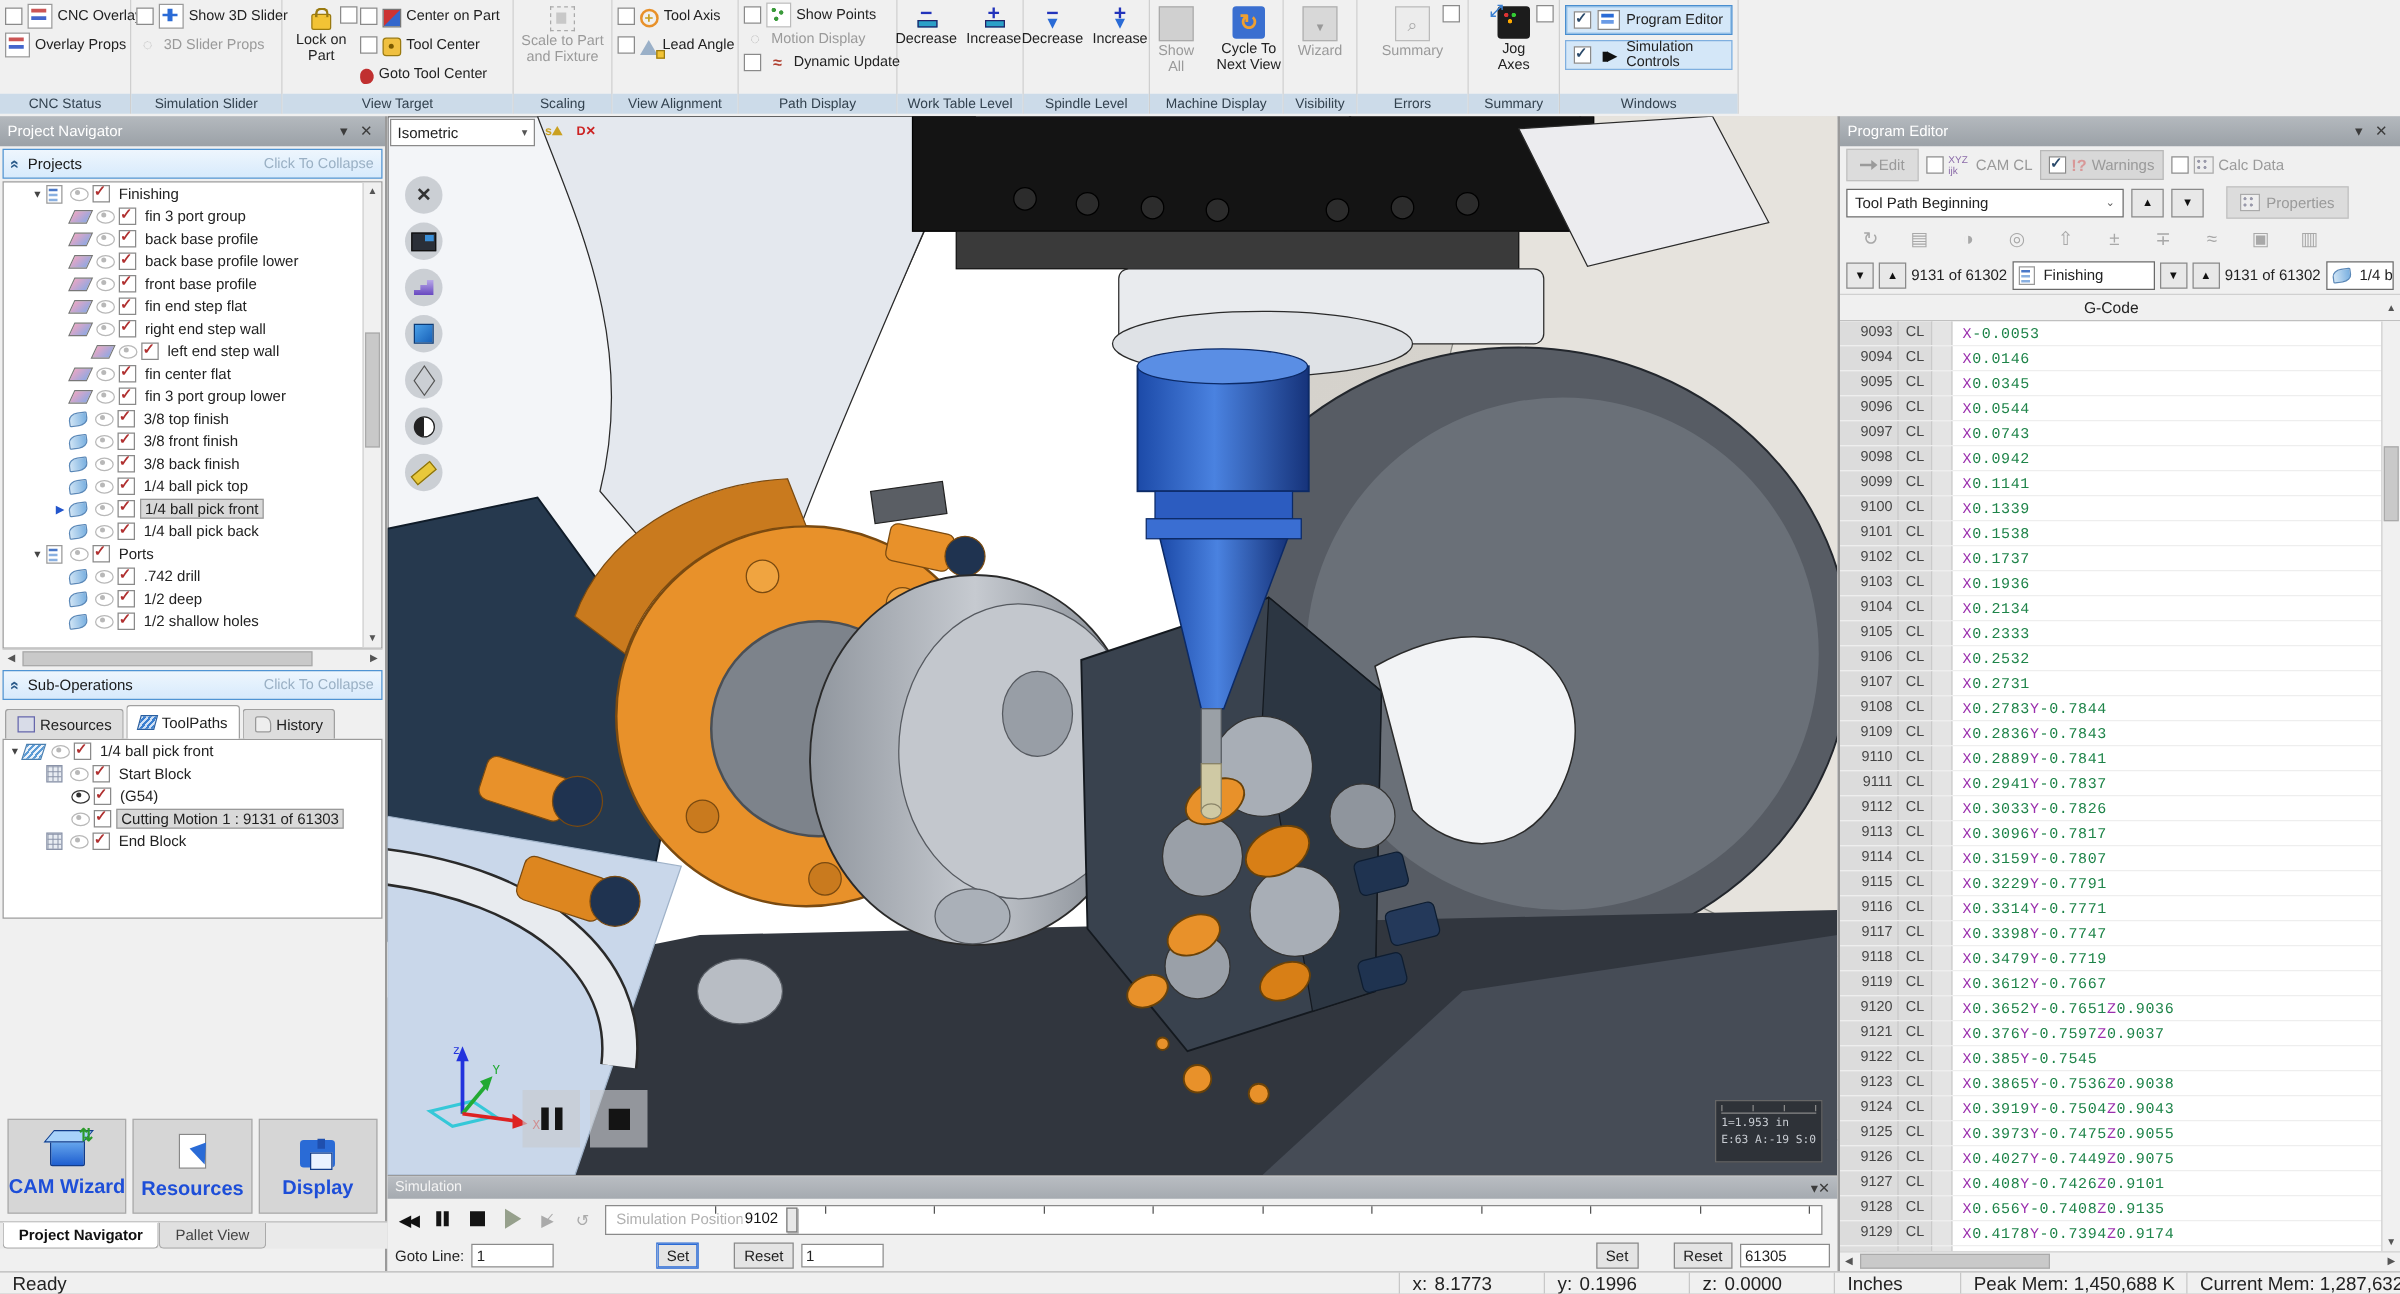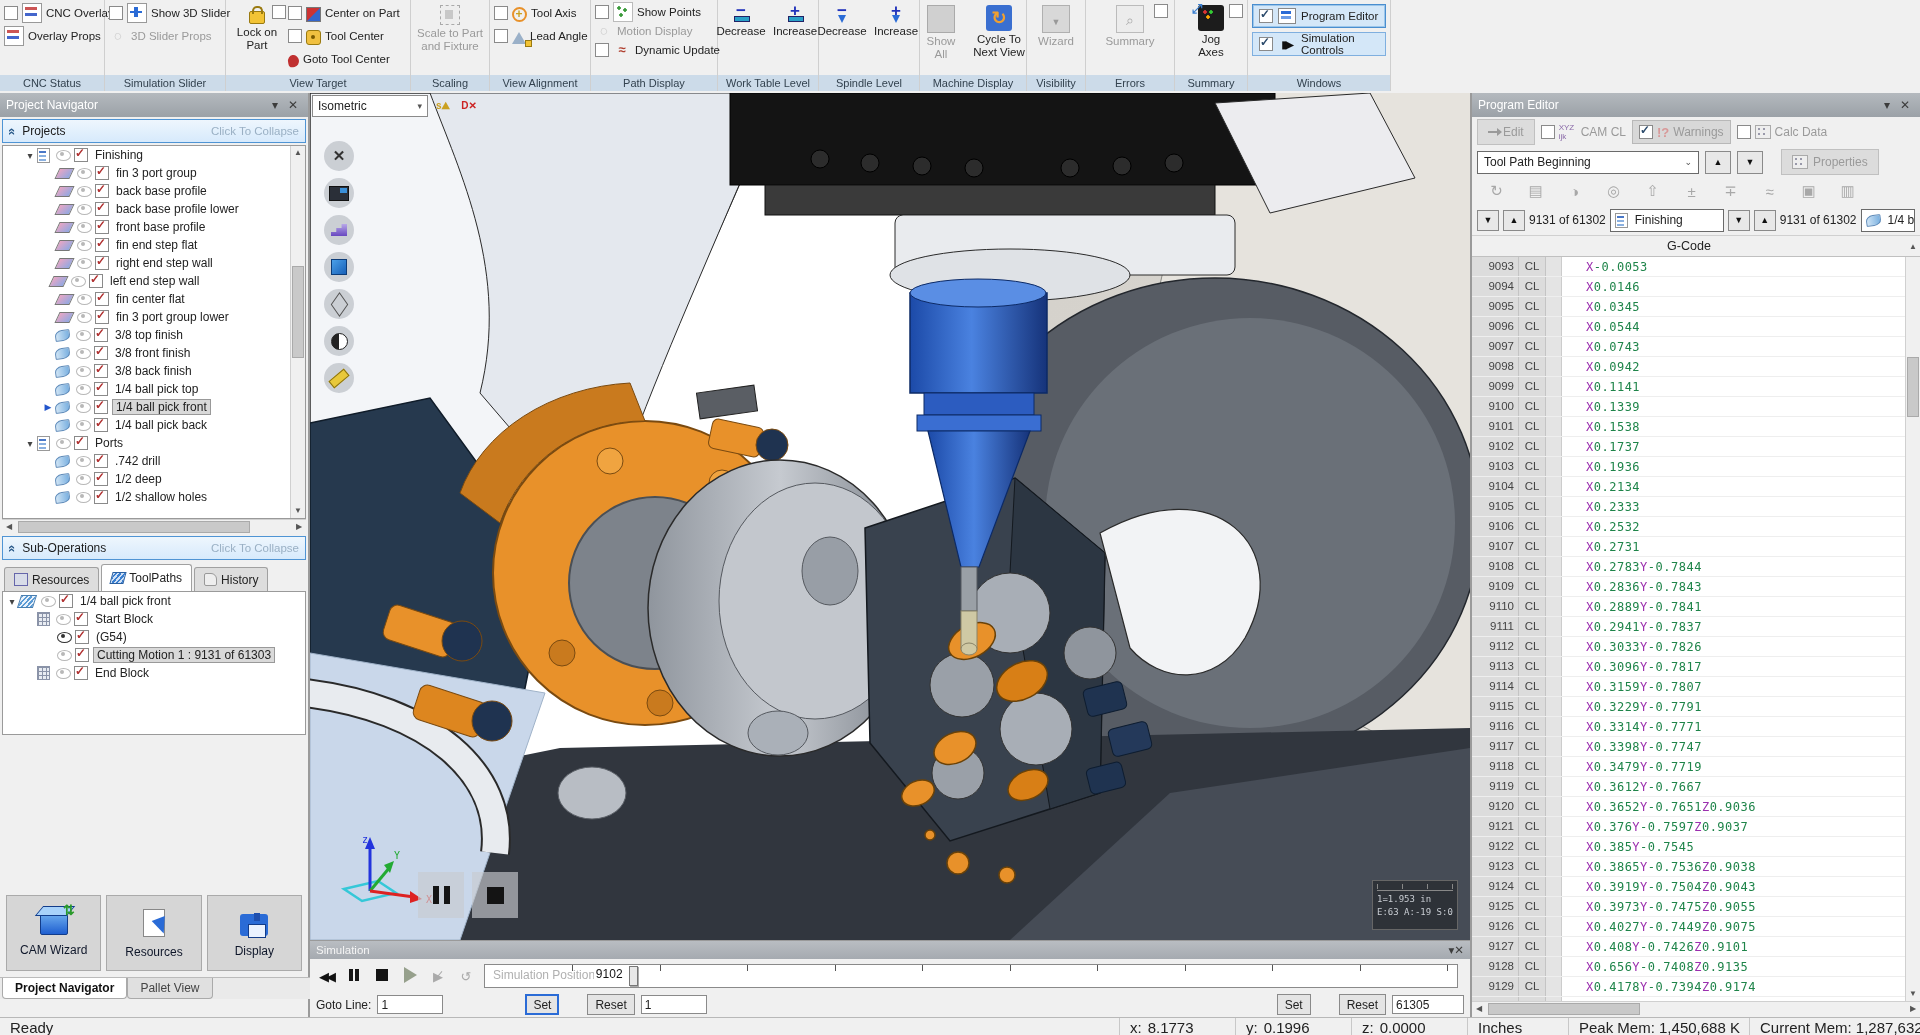--- a/index.html
+++ b/index.html
@@ -199,7 +199,7 @@
   .gc-n{width:42px;flex:none;background:#dcdcdc;border-right:1px solid #c4c4c4;color:#444;text-align:right;padding-right:4px;height:100%;line-height:19px;font-family:"Liberation Sans",sans-serif;font-size:11.5px;}
   .gc-cl{width:26px;flex:none;background:#dcdcdc;border-right:1px solid #c4c4c4;color:#444;text-align:center;height:100%;line-height:19px;font-family:"Liberation Sans",sans-serif;font-size:11.5px;}
   .gc-m{width:15px;flex:none;background:#e4e4e4;border-right:1px solid #cccccc;height:100%;}
-  .gc-code{padding-left:24px;letter-spacing:.5px;}
+  .gc-code{padding-left:8px;letter-spacing:.5px;font-family:Liberation Mono, monospace;}
   .gl{color:#9b2fae;} .gn{color:#1e8449;}
   #gc-vsb{position:absolute;right:0;top:0;bottom:0;width:14px;background:#f0f0f0;border-left:1px solid #d0d0d0;}
   

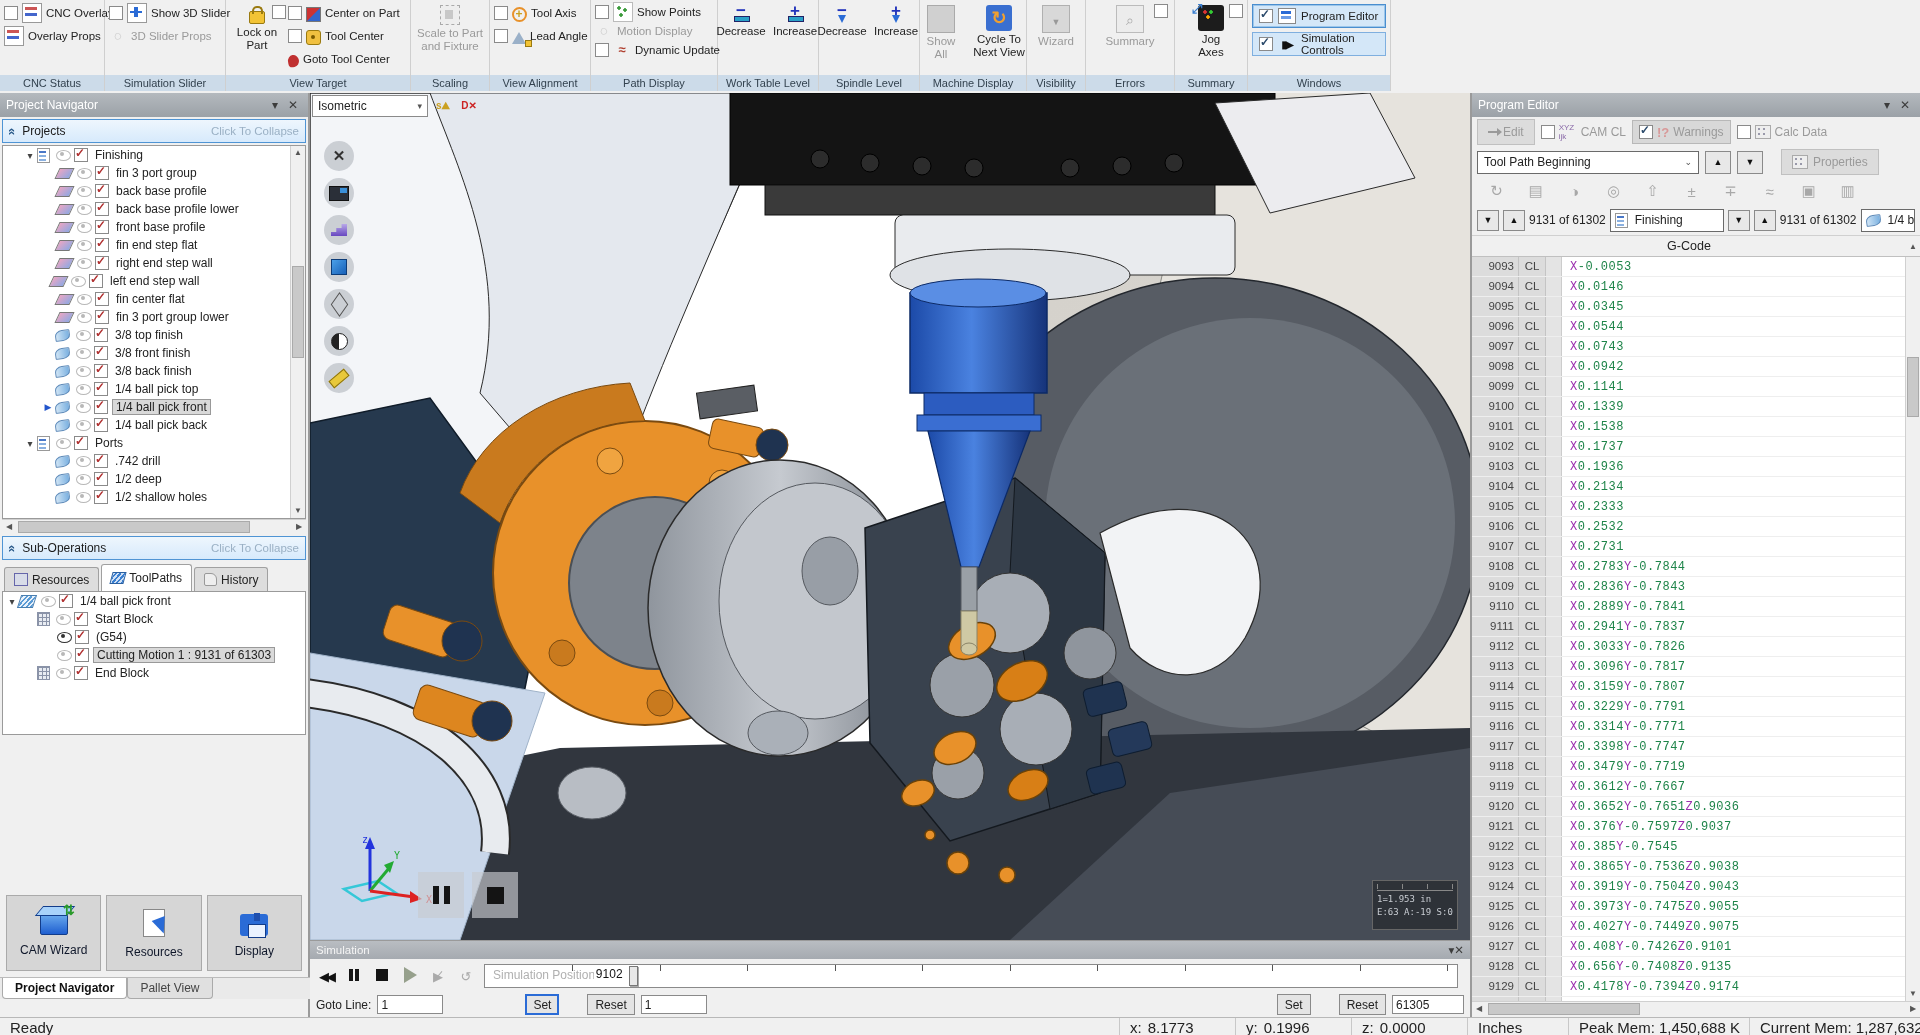--- a/index.html
+++ b/index.html
@@ -483,7 +483,7 @@
             <span class="cbx red checked"></span>
             <span class="tlabel">right end step wall</span>
           </div>
-          <div class="trow" style="padding-left:32px">
+          <div class="trow" style="padding-left:56px">
             <span class="texp"></span>
             <span class="tic ic-op"></span>
             <span class="eye"></span>

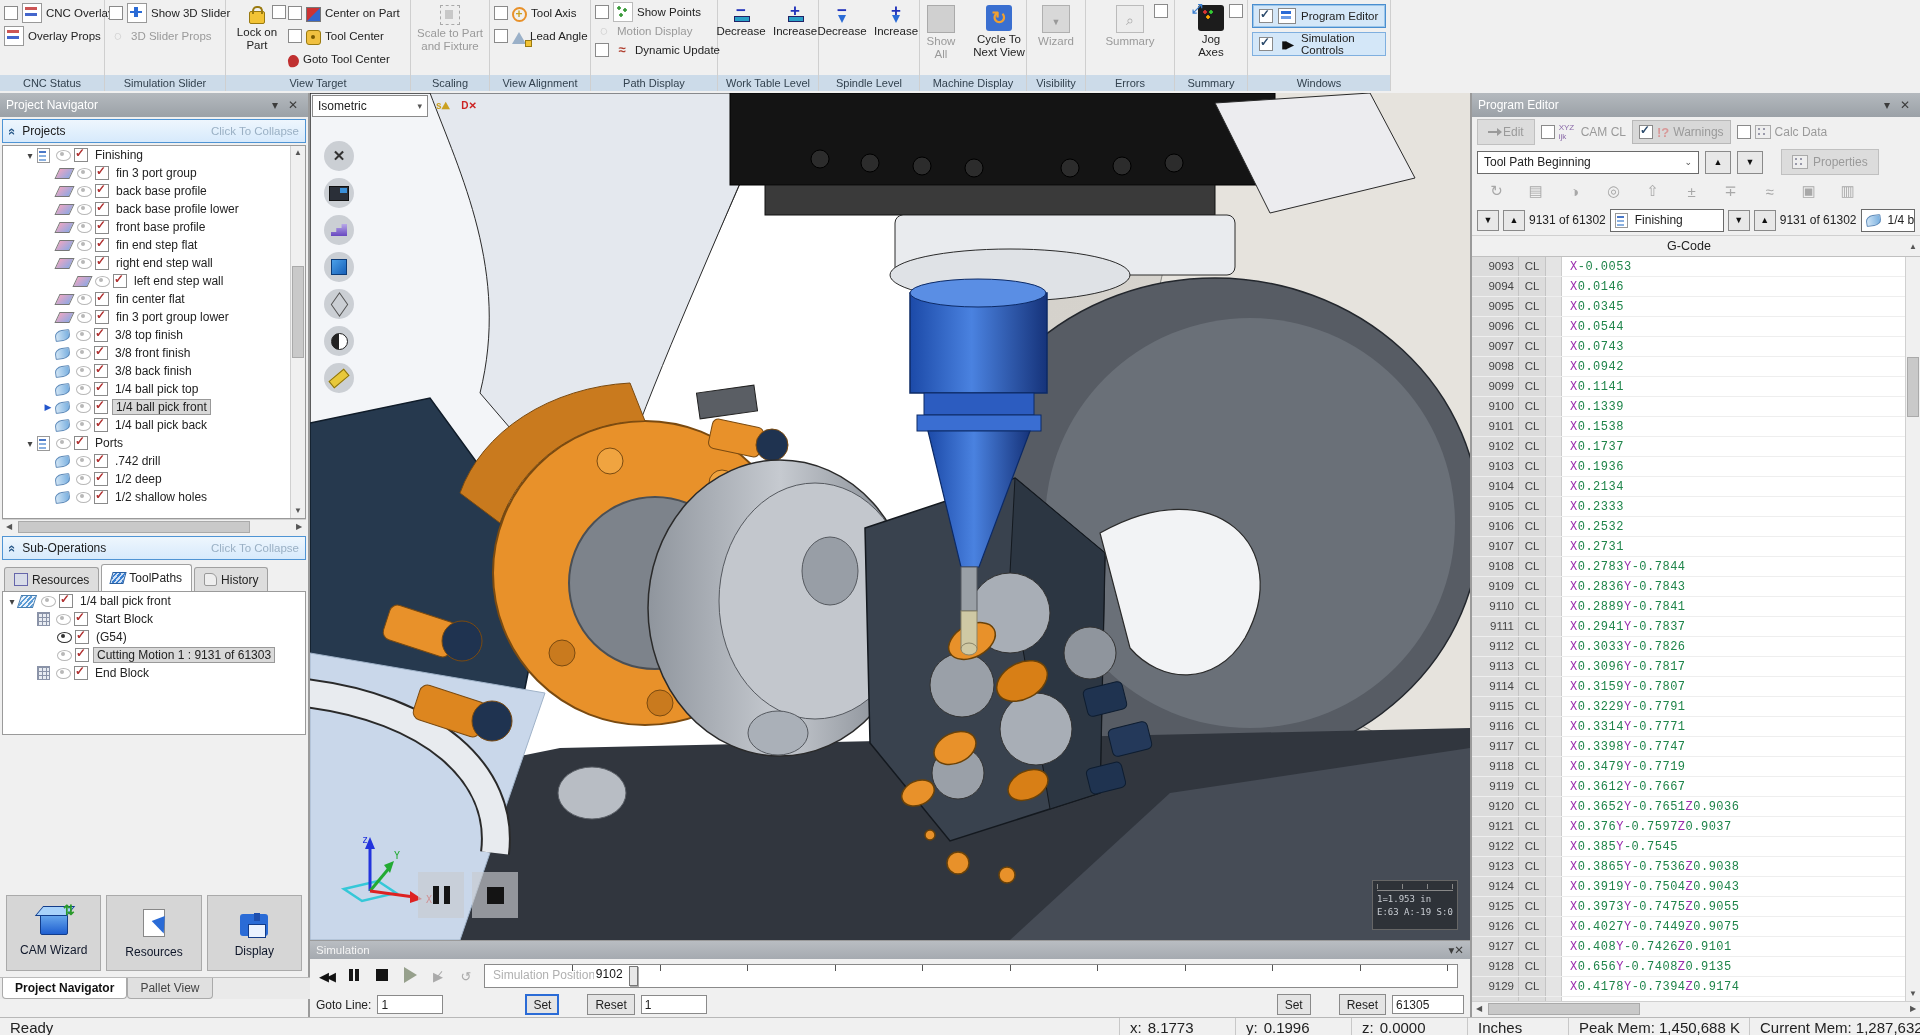--- a/index.html
+++ b/index.html
@@ -116,7 +116,7 @@
   #so-tree{background:#fff;border:1px solid #9a9a9a;margin:0 2px;height:142px;}
   #pn-buttons{position:absolute;left:0;bottom:42px;width:100%;display:flex;gap:5px;padding:4px 6px;box-sizing:border-box;}
   .bigbtn{width:94px;height:74px;background:#d6d6d6;border:1px solid #aaa;display:flex;flex-direction:column;align-items:center;justify-content:center;gap:6px;}
-  .bigbtn .lbl{color:#0f172a;font-size:12px;}
+  .bigbtn .lbl{color:#1d4ed8;font-size:16px;font-weight:bold;}
   .bi{width:34px;height:30px;position:relative;}
   .bi-cube{background:linear-gradient(#74b4f2,#1f5fd0);border:1px solid #123c8a;border-radius:2px;margin:2px 4px;width:26px;height:22px;}
   .bi-cube::before{content:"";position:absolute;left:-2px;top:-6px;width:30px;height:8px;background:#a8d2fa;border:1px solid #123c8a;transform:skewX(-40deg);}

